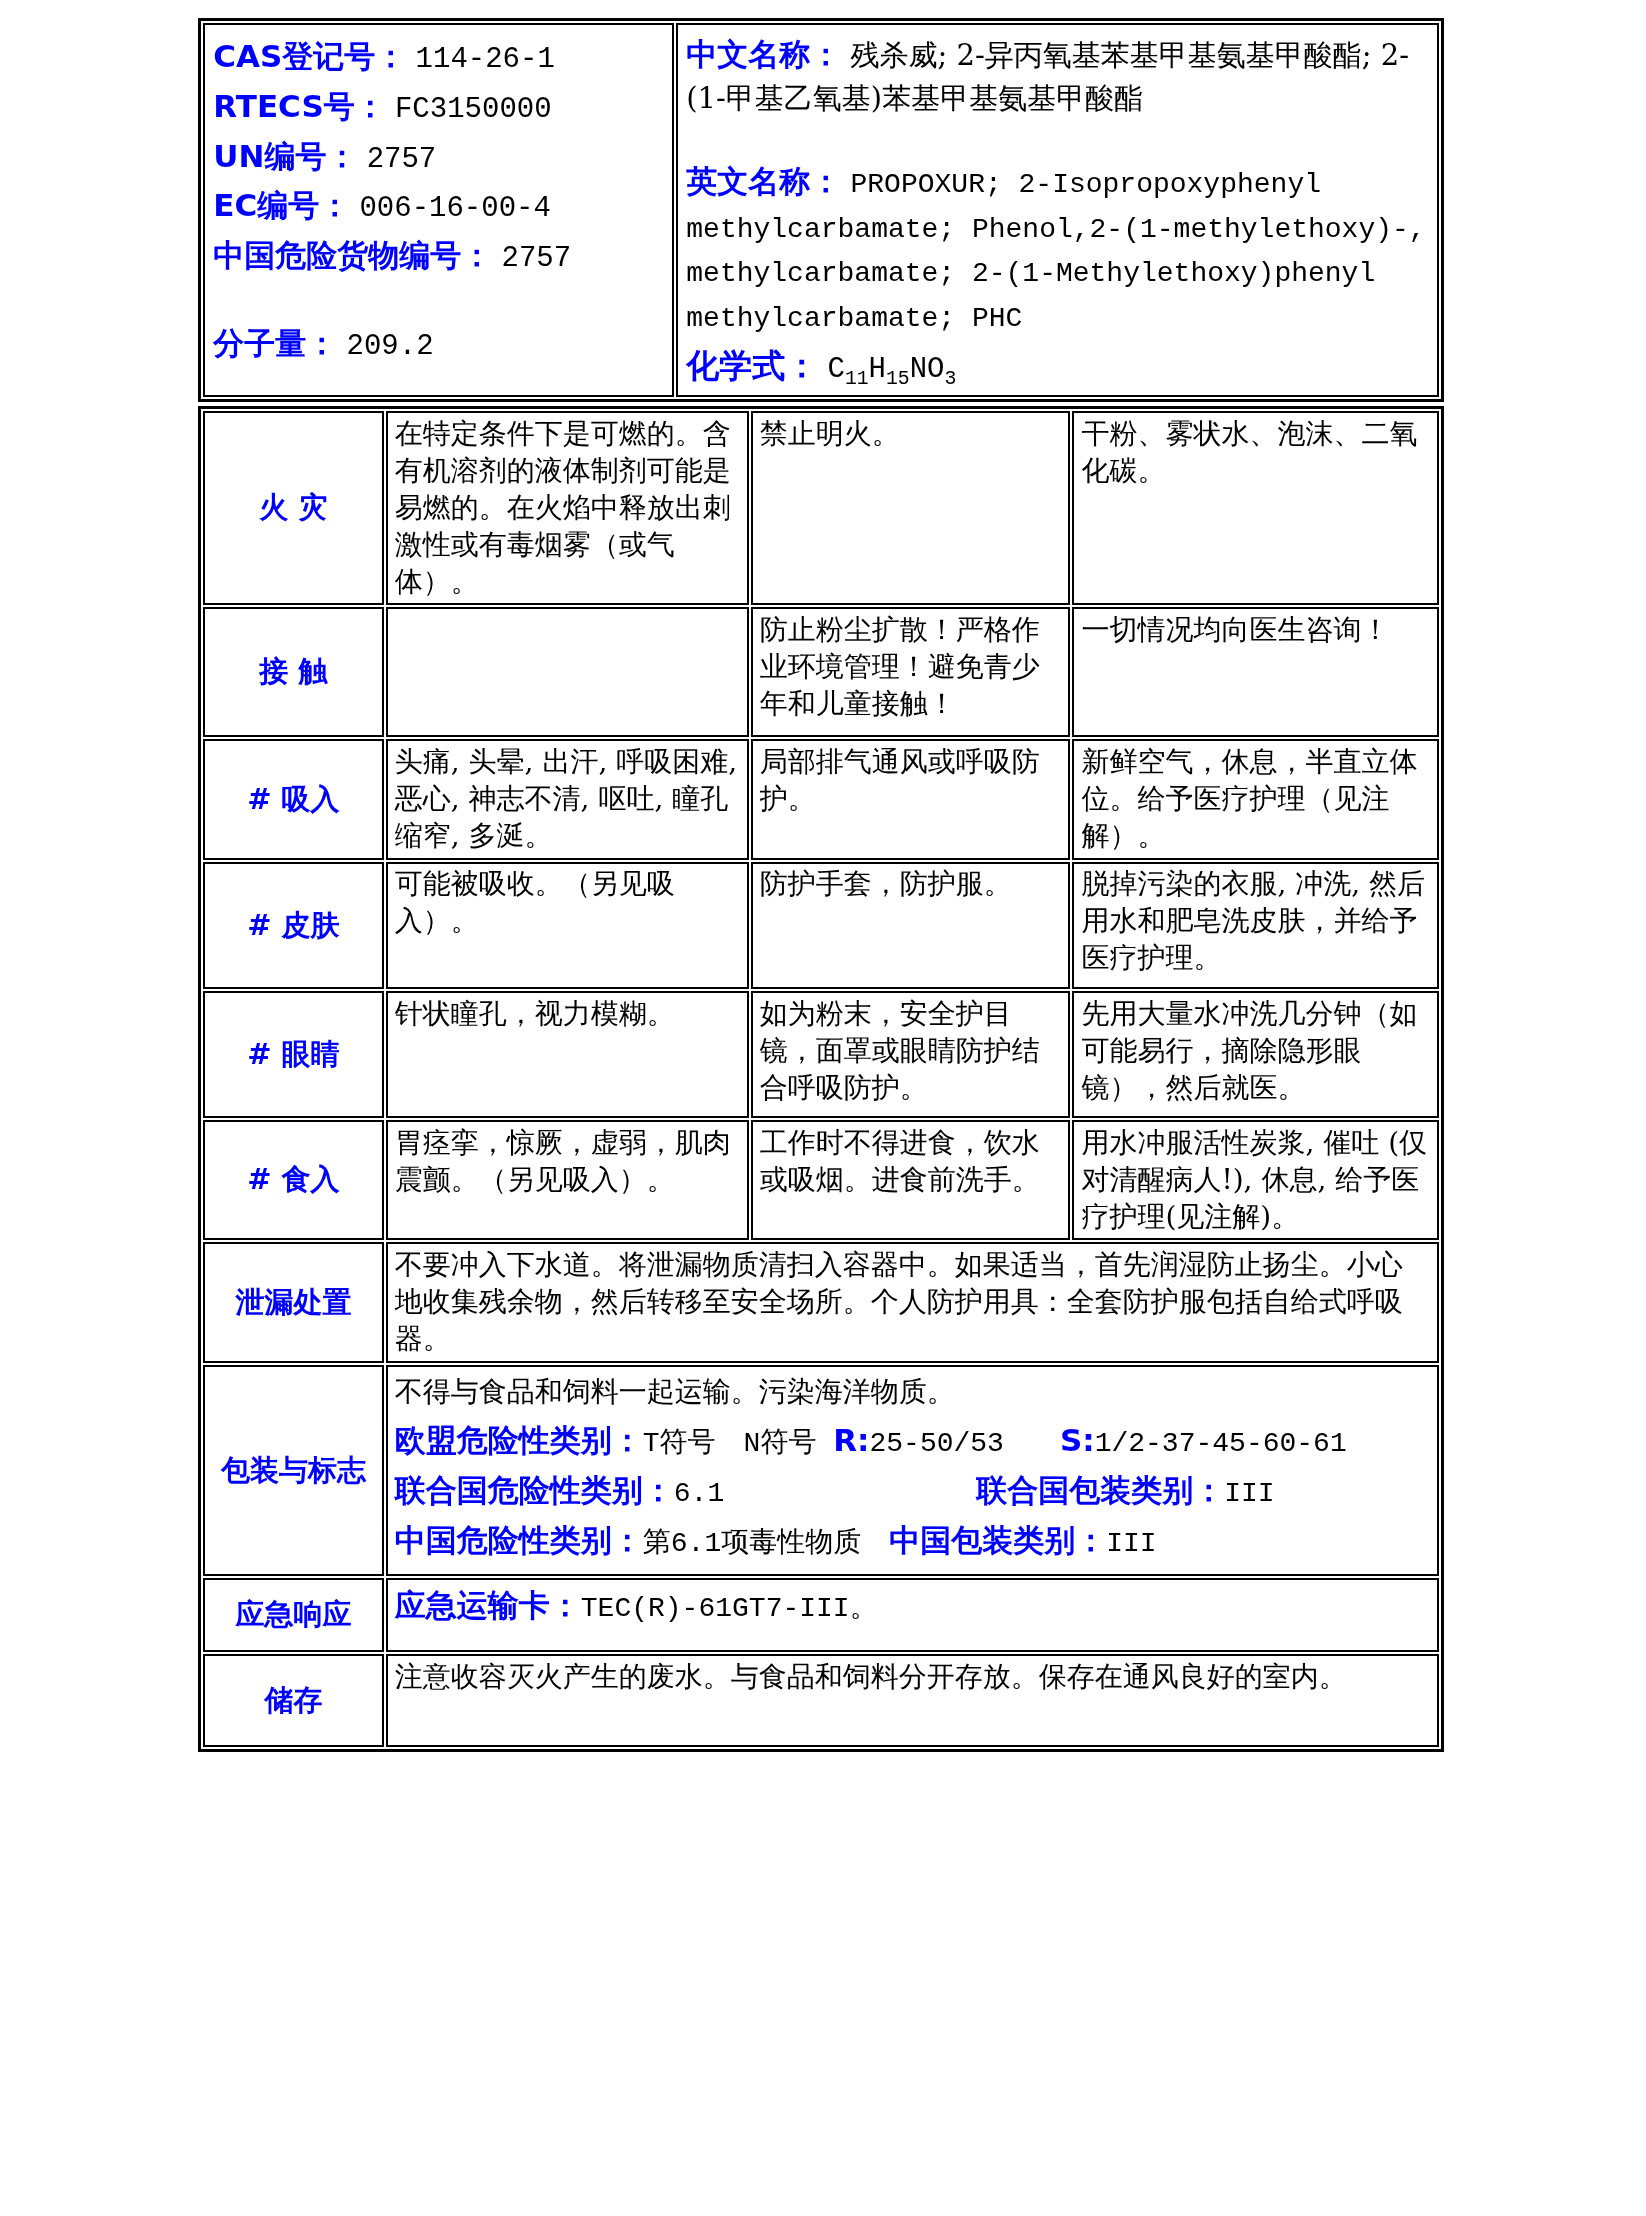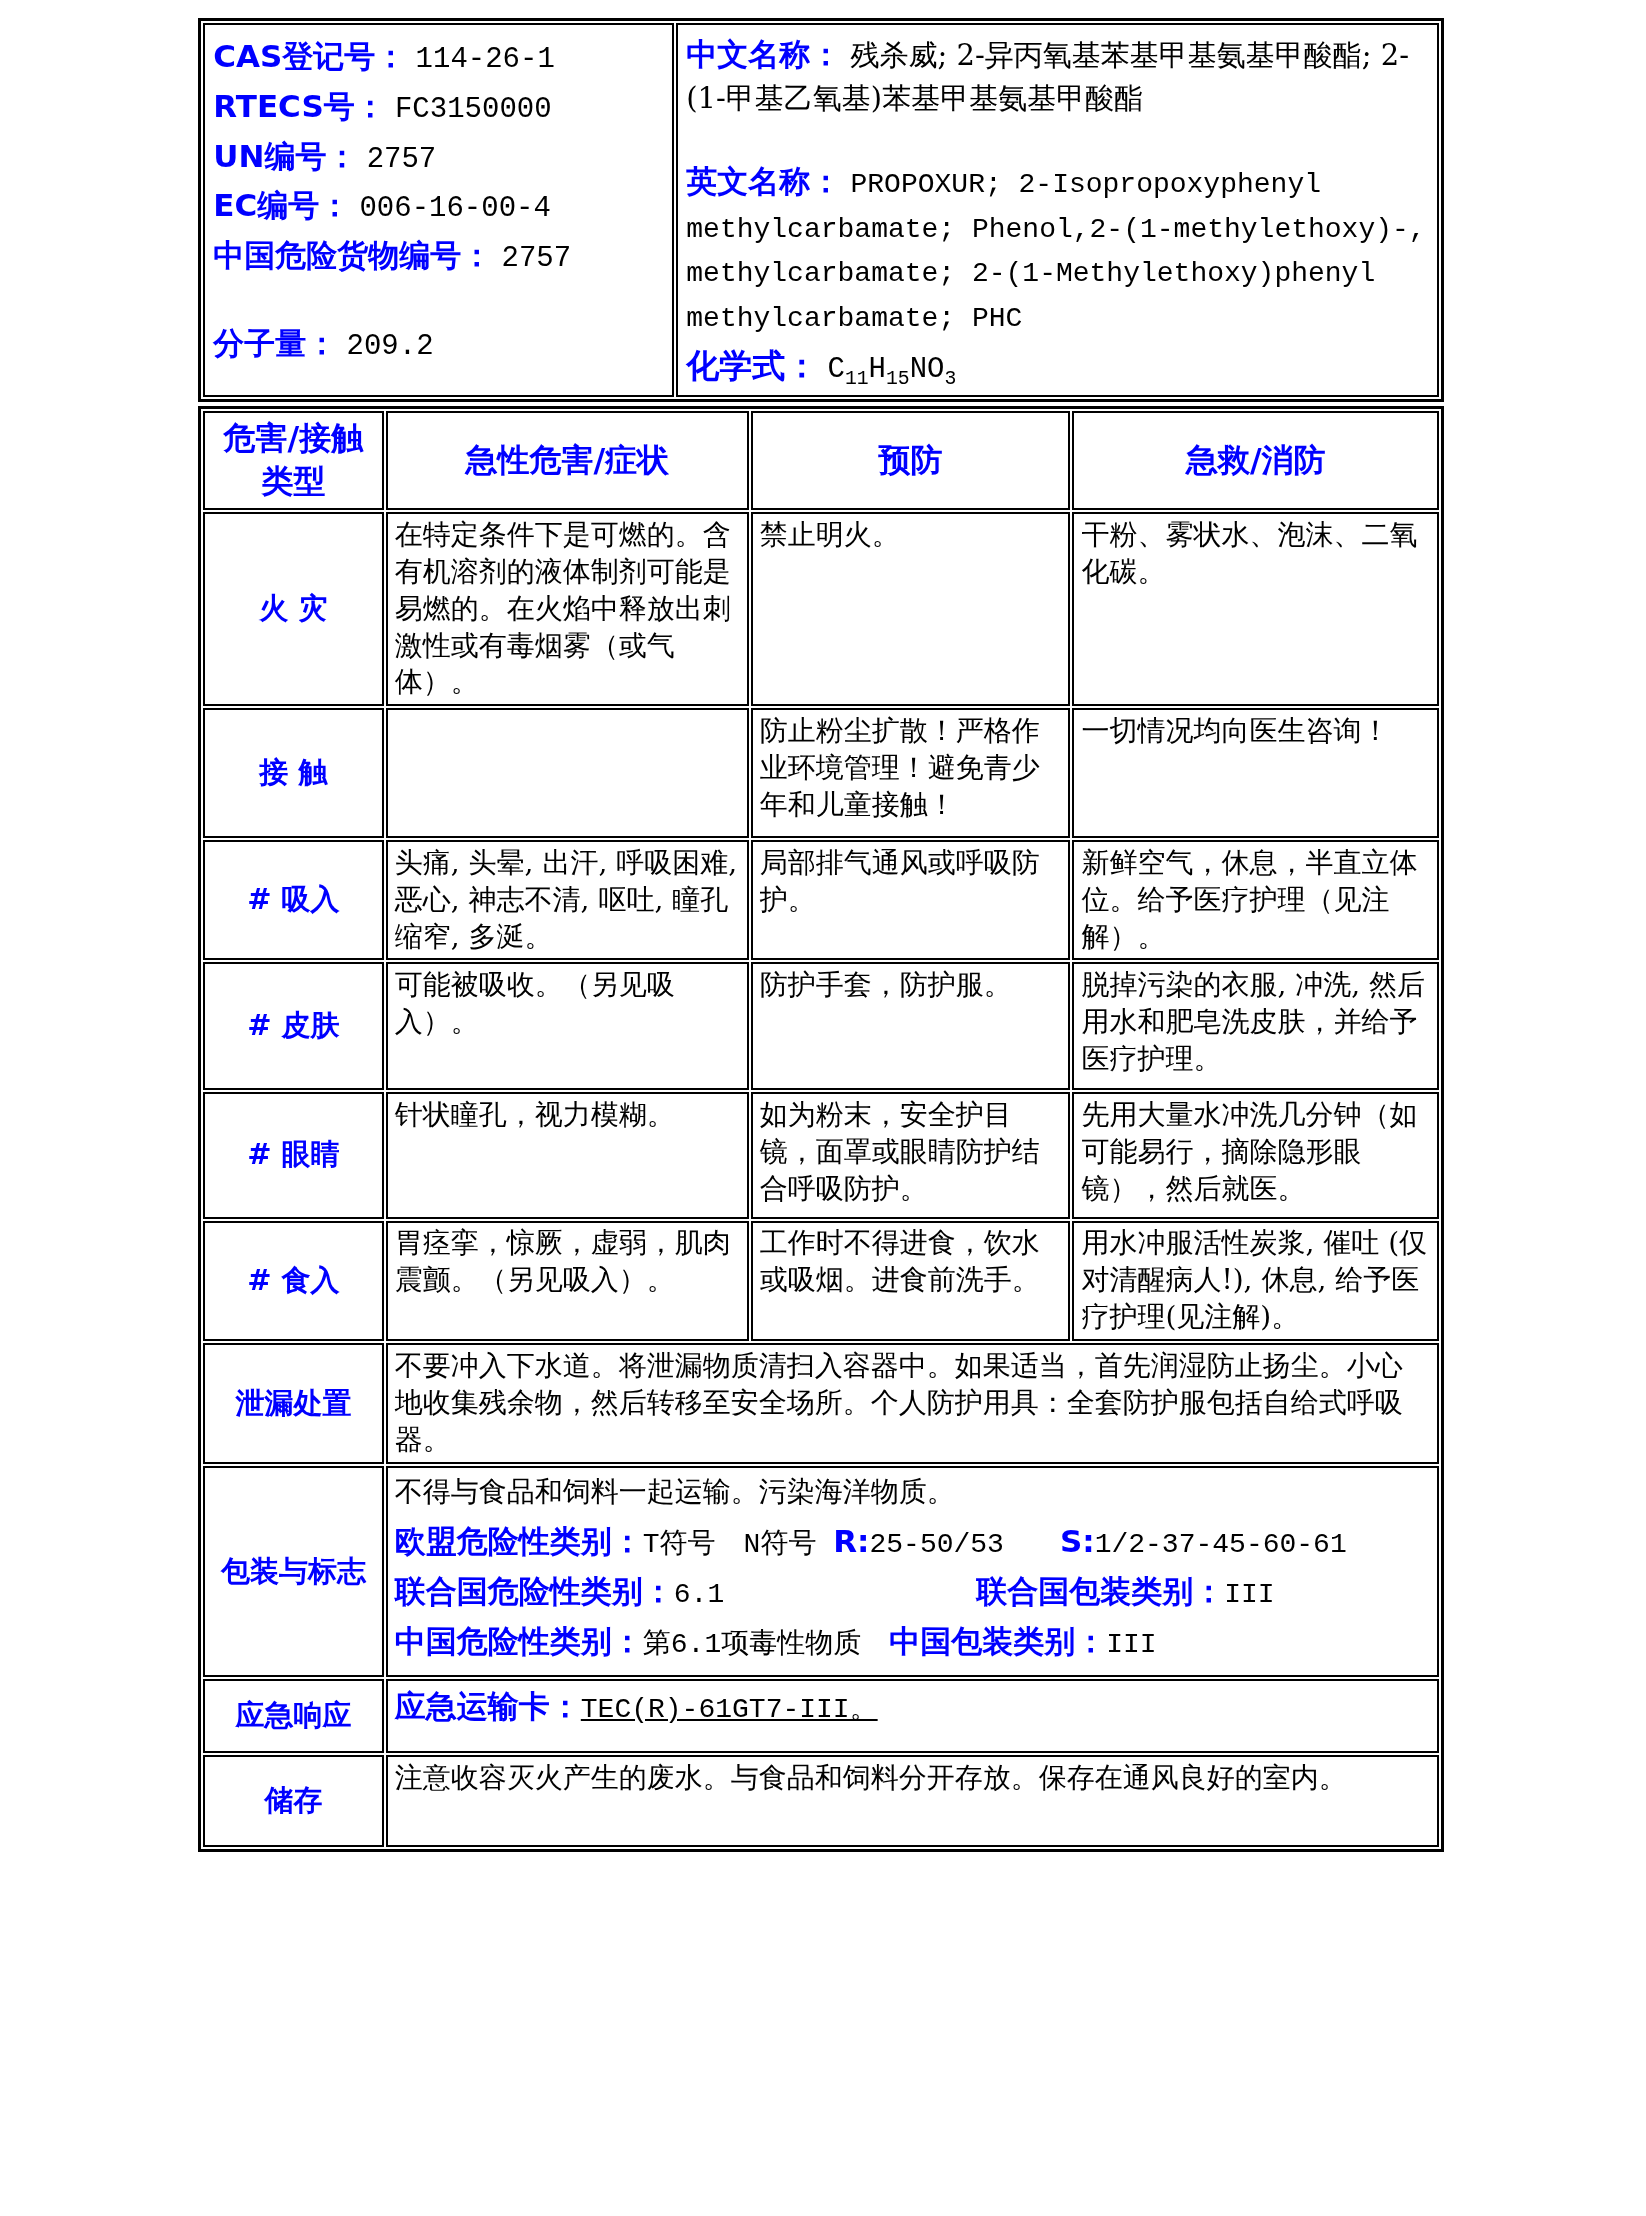--- a/index.html
+++ b/index.html
@@ -88,13 +88,6 @@
         <col style="width:29.8%">
     </colgroup>
     <tbody>
-        <tr>
-      <td class="hdr" style="height:82px">危害/接触
-类型</td>
-      <td class="hdr">急性危害/症状</td>
-      <td class="hdr">预防</td>
-      <td class="hdr">急救/消防</td>
-    </tr>
     <tr>
       <td class="rowlab" style="height:179px">火 灾</td>
       <td class="cell">在特定条件下是可燃的。含有机溶剂的液体制剂可能是易燃的。在火焰中释放出刺激性或有毒烟雾（或气体）。</td>

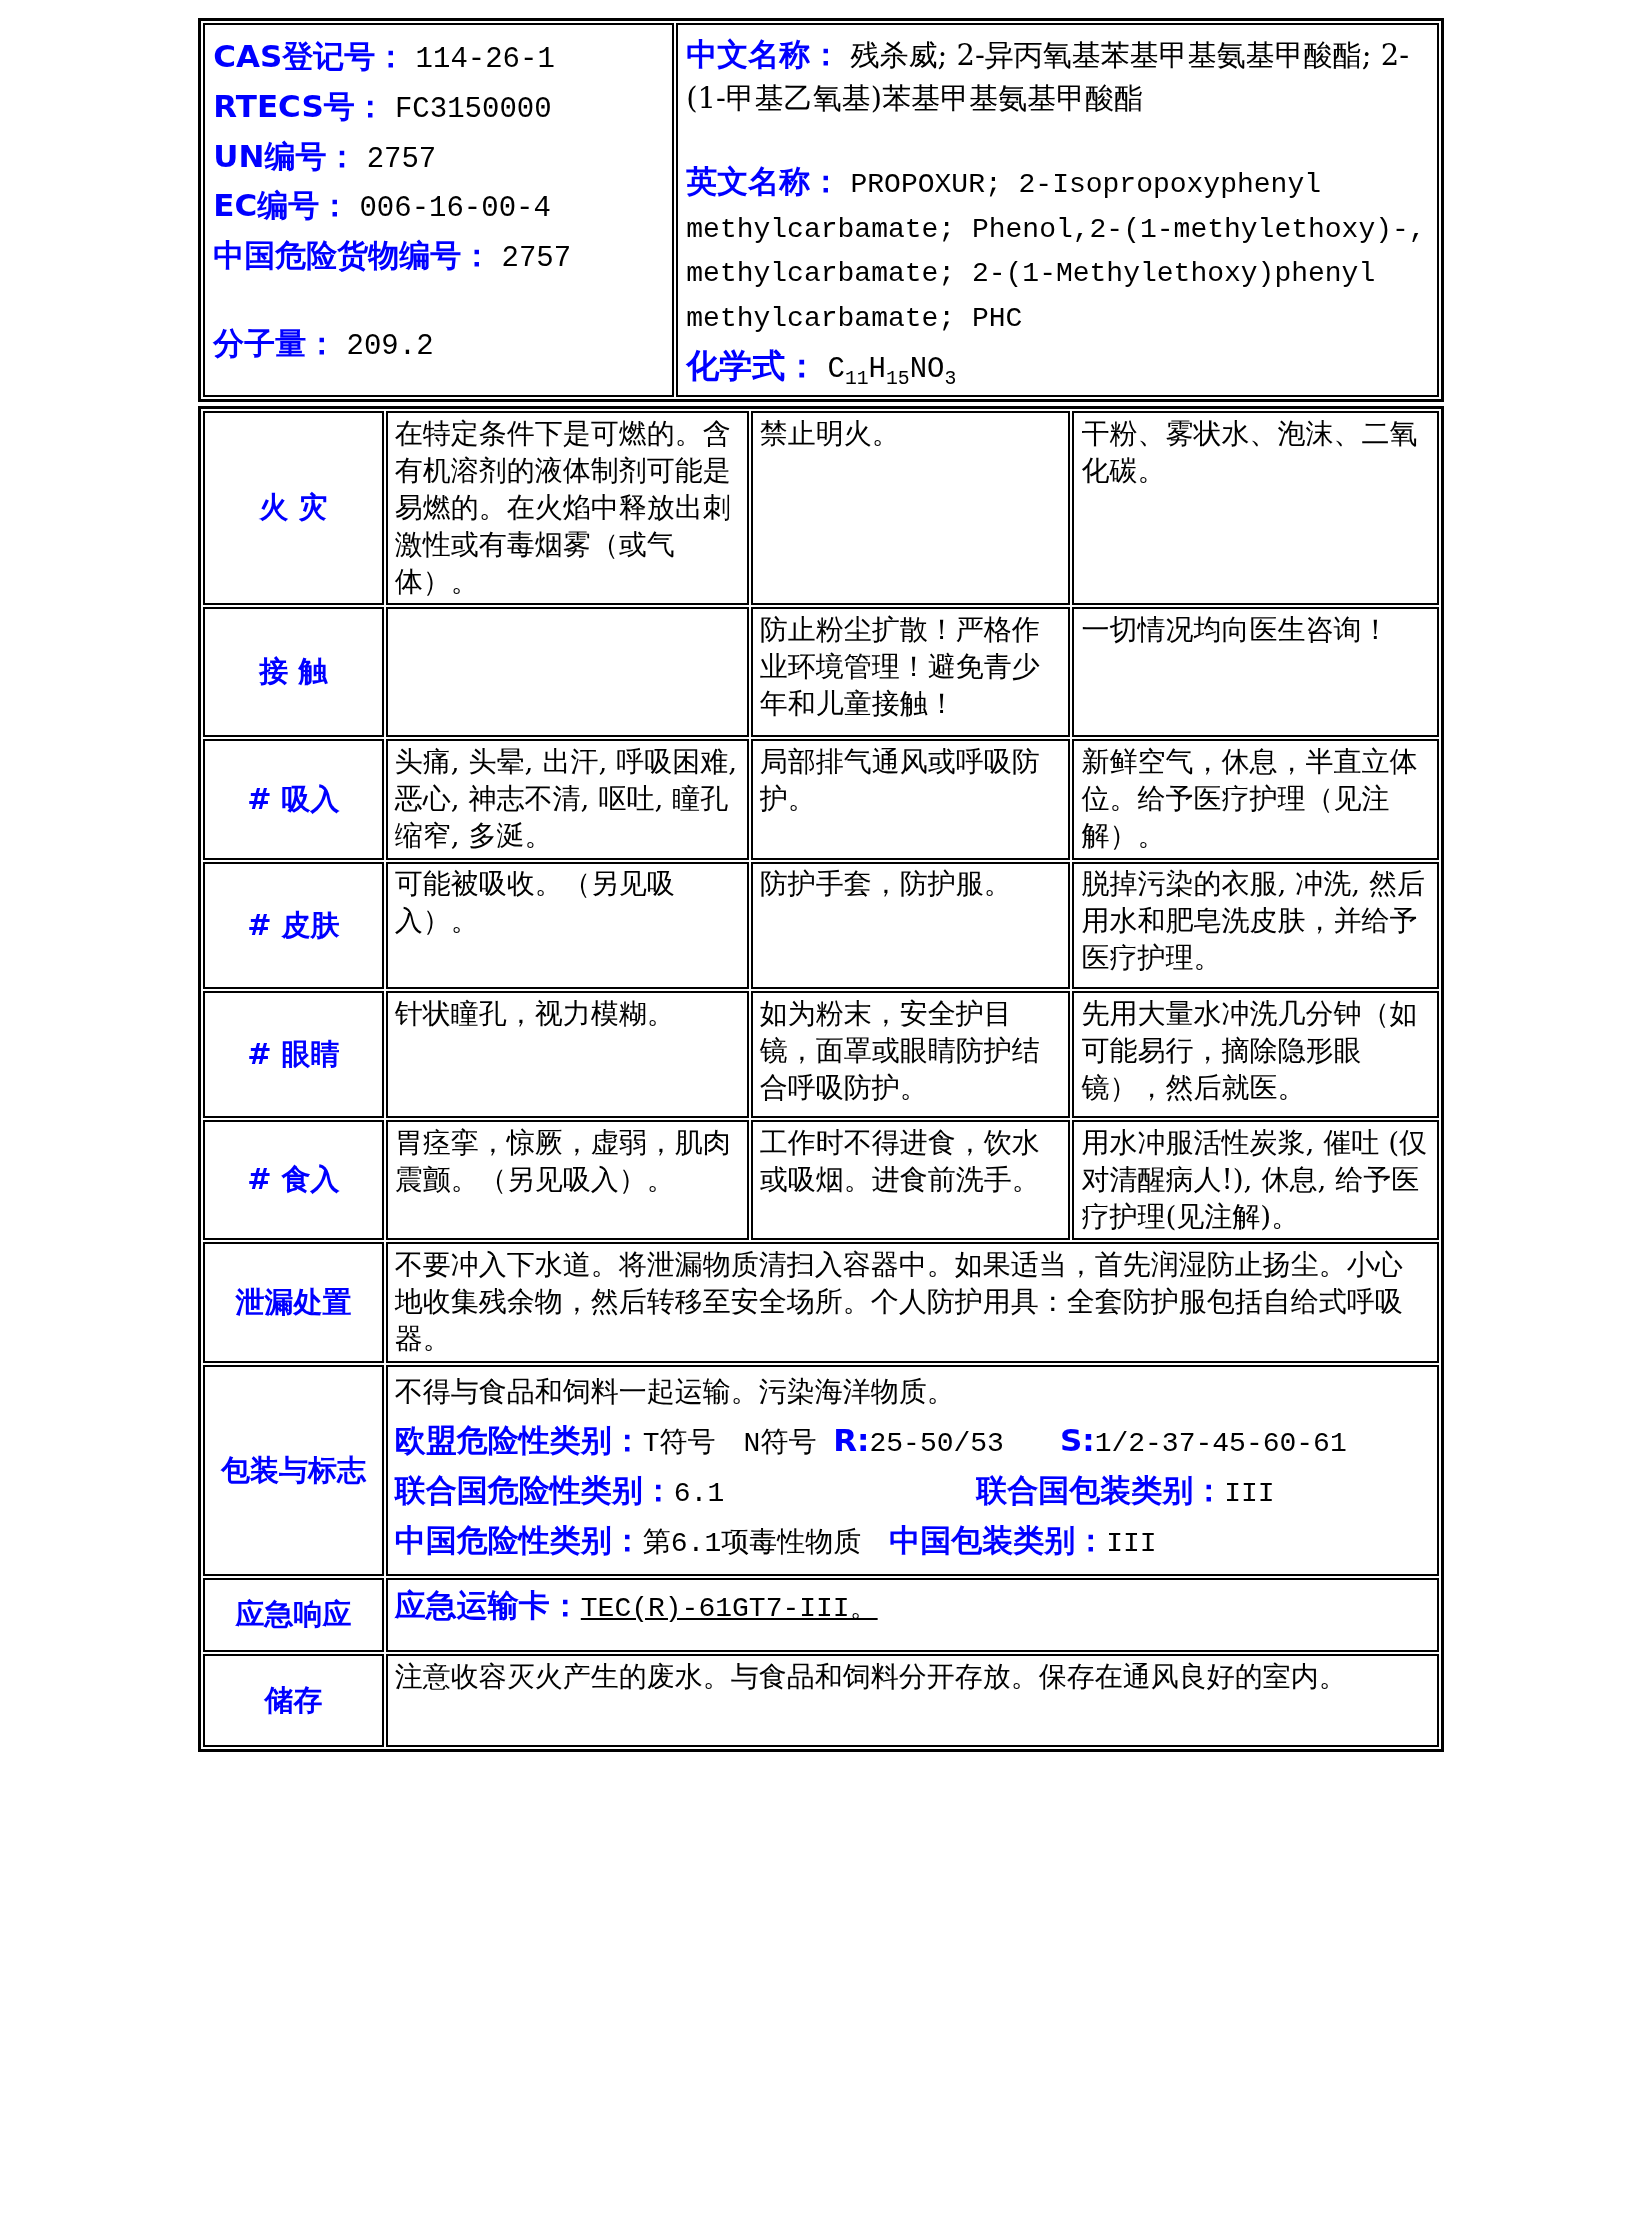--- a/index.html
+++ b/index.html
@@ -51,7 +51,7 @@
   .rich-line .pln{font-family:"Liberation Mono","DejaVu Serif",serif;}
   .seg-line{white-space:pre-wrap;font-size:28px;line-height:1.45;}
   .seg-line .lbl{font-size:31px;}
-  .seg-line .pln{font-family:"Liberation Mono","DejaVu Serif",serif;text-decoration:underline;}
+  .seg-line .pln{font-family:"Liberation Mono","DejaVu Serif",serif;}
 </style>
 </head>
 <body>

